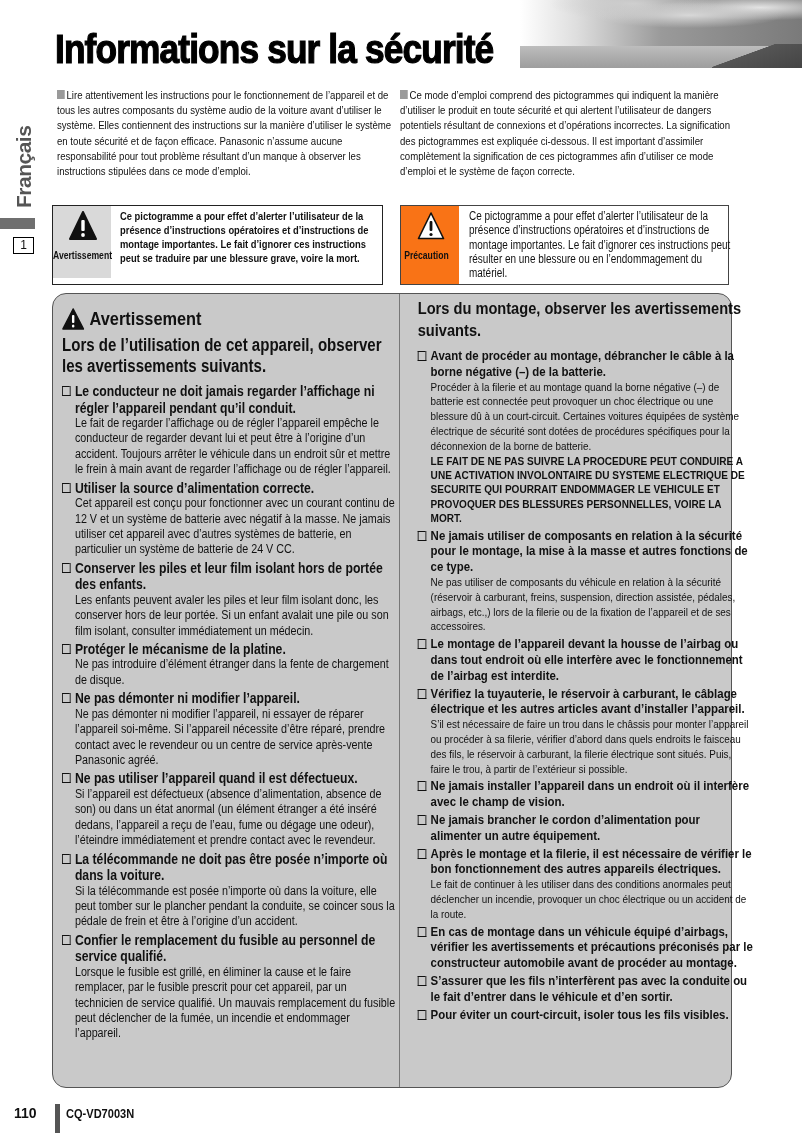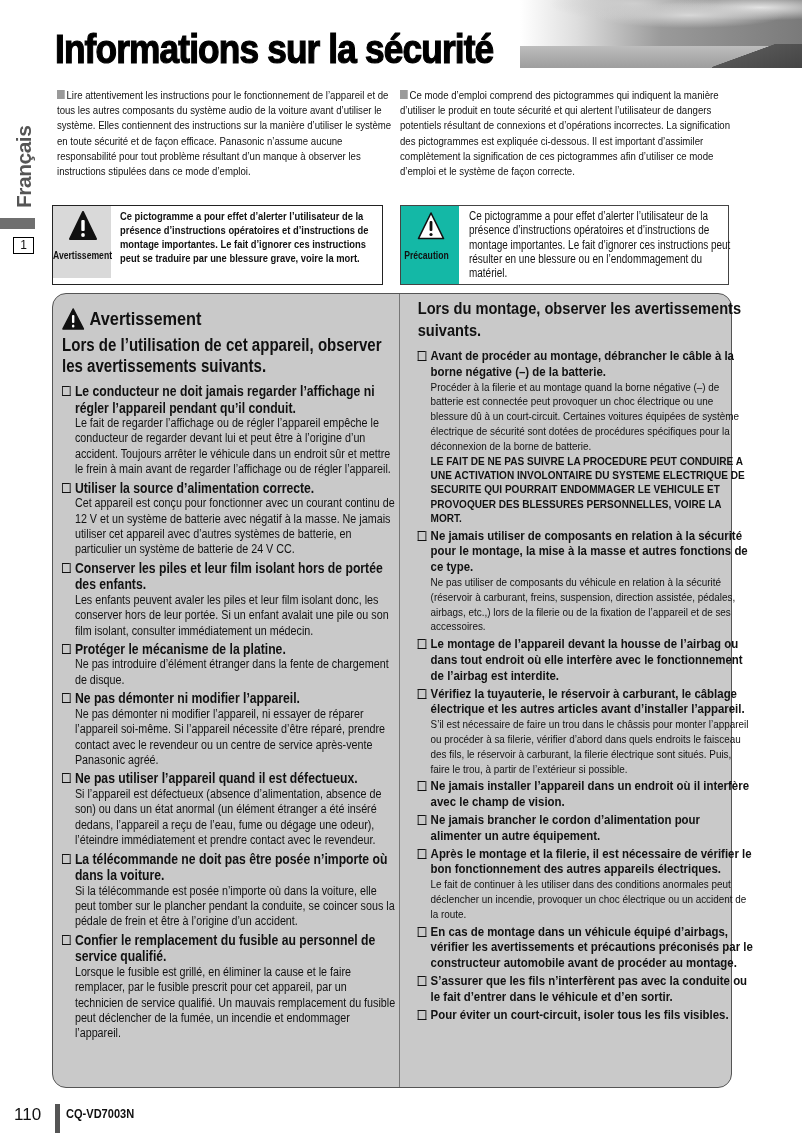--- a/index.html
+++ b/index.html
@@ -36,7 +36,7 @@
   .picto-box { position: absolute; top: 205px; height: 78px; border: 1.5px solid #222; background: #fff; }
   .picto-box.warn { left: 52px; width: 329px; }
   .picto-box.caut { left: 400px; width: 327px; border-color: #444; border-width: 1px; }
-  .picto-side { position: absolute; left: 0; top: 0; width: 58px; height: 100%; background: #14b8a6; }
+  .picto-side { position: absolute; left: 0; top: 0; width: 58px; height: 100%; background: #f97316; }
   .picto-box.warn .picto-side { background: #d9d9d9; height: 72px; }
   .picto-label { position: absolute; left: 0; width: 62px; text-align: center; top: 43px;
     font-weight: bold; font-size: 10.5px; transform: scaleX(0.82); transform-origin: left; }

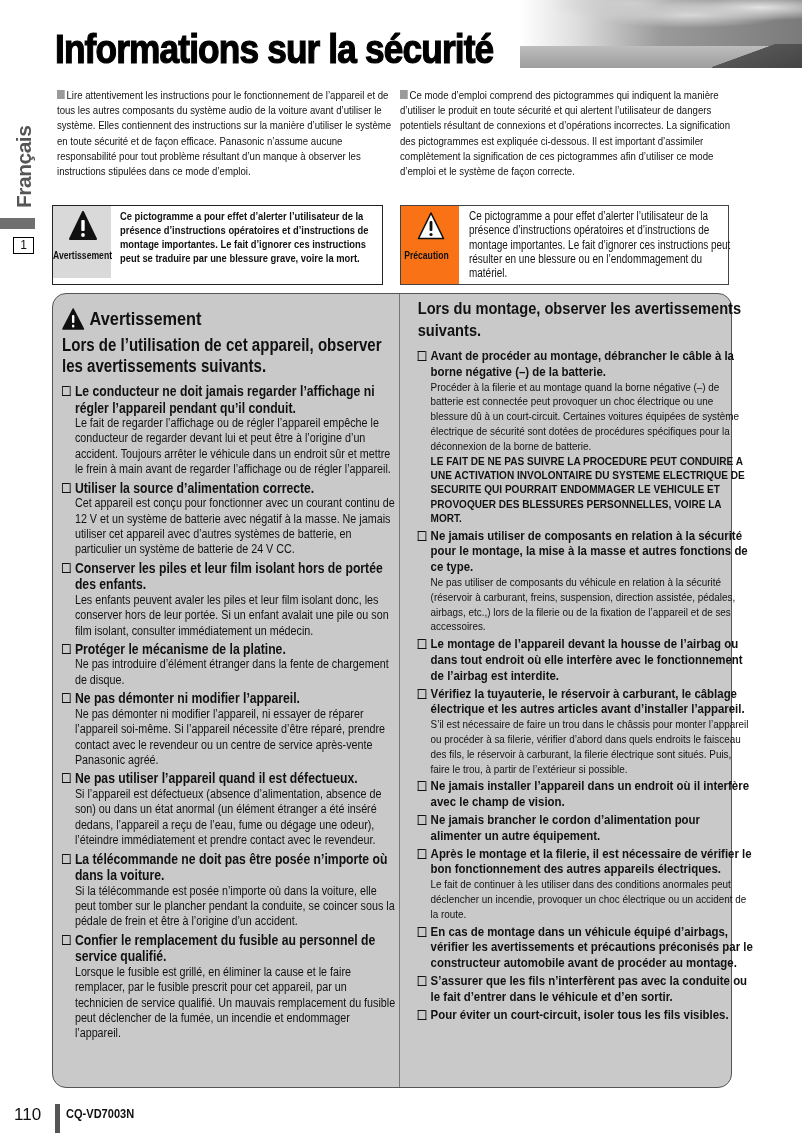--- a/index.html
+++ b/index.html
@@ -69,7 +69,7 @@
   .col.right .item .body { font-size: 11.5px; line-height: 14.8px; }
   .caps { font-weight: bold; font-size: 11.7px; line-height: 14.4px; }
 
-  .footer-num { position: absolute; left: 14px; top: 1105px; font-size: 17px; }
+  .footer-num { position: absolute; left: 14px; top: 1105px; font-size: 14px; font-weight: bold; }
   .footer-bar { position: absolute; left: 55px; top: 1104px; width: 5px; height: 29px; background: #555; }
   .footer-model { position: absolute; left: 66px; top: 1106px; font-weight: 900; font-size: 13px;
     transform: scaleX(0.85); transform-origin: left; }

